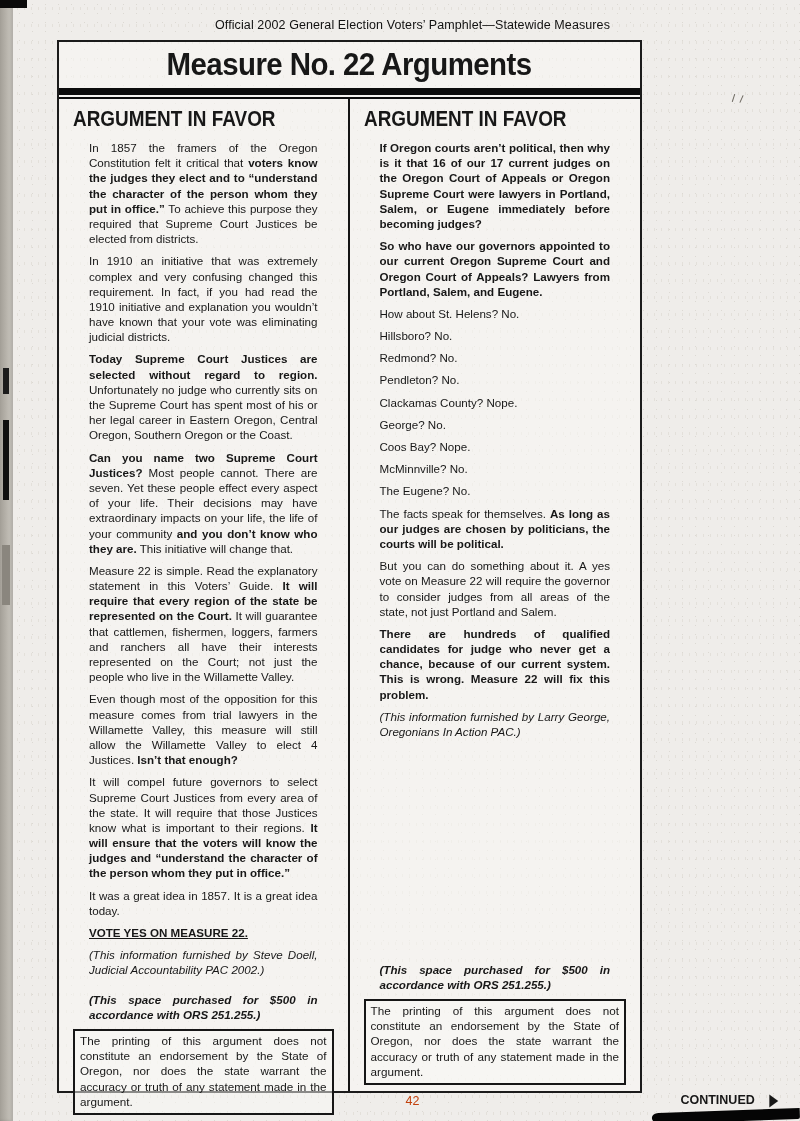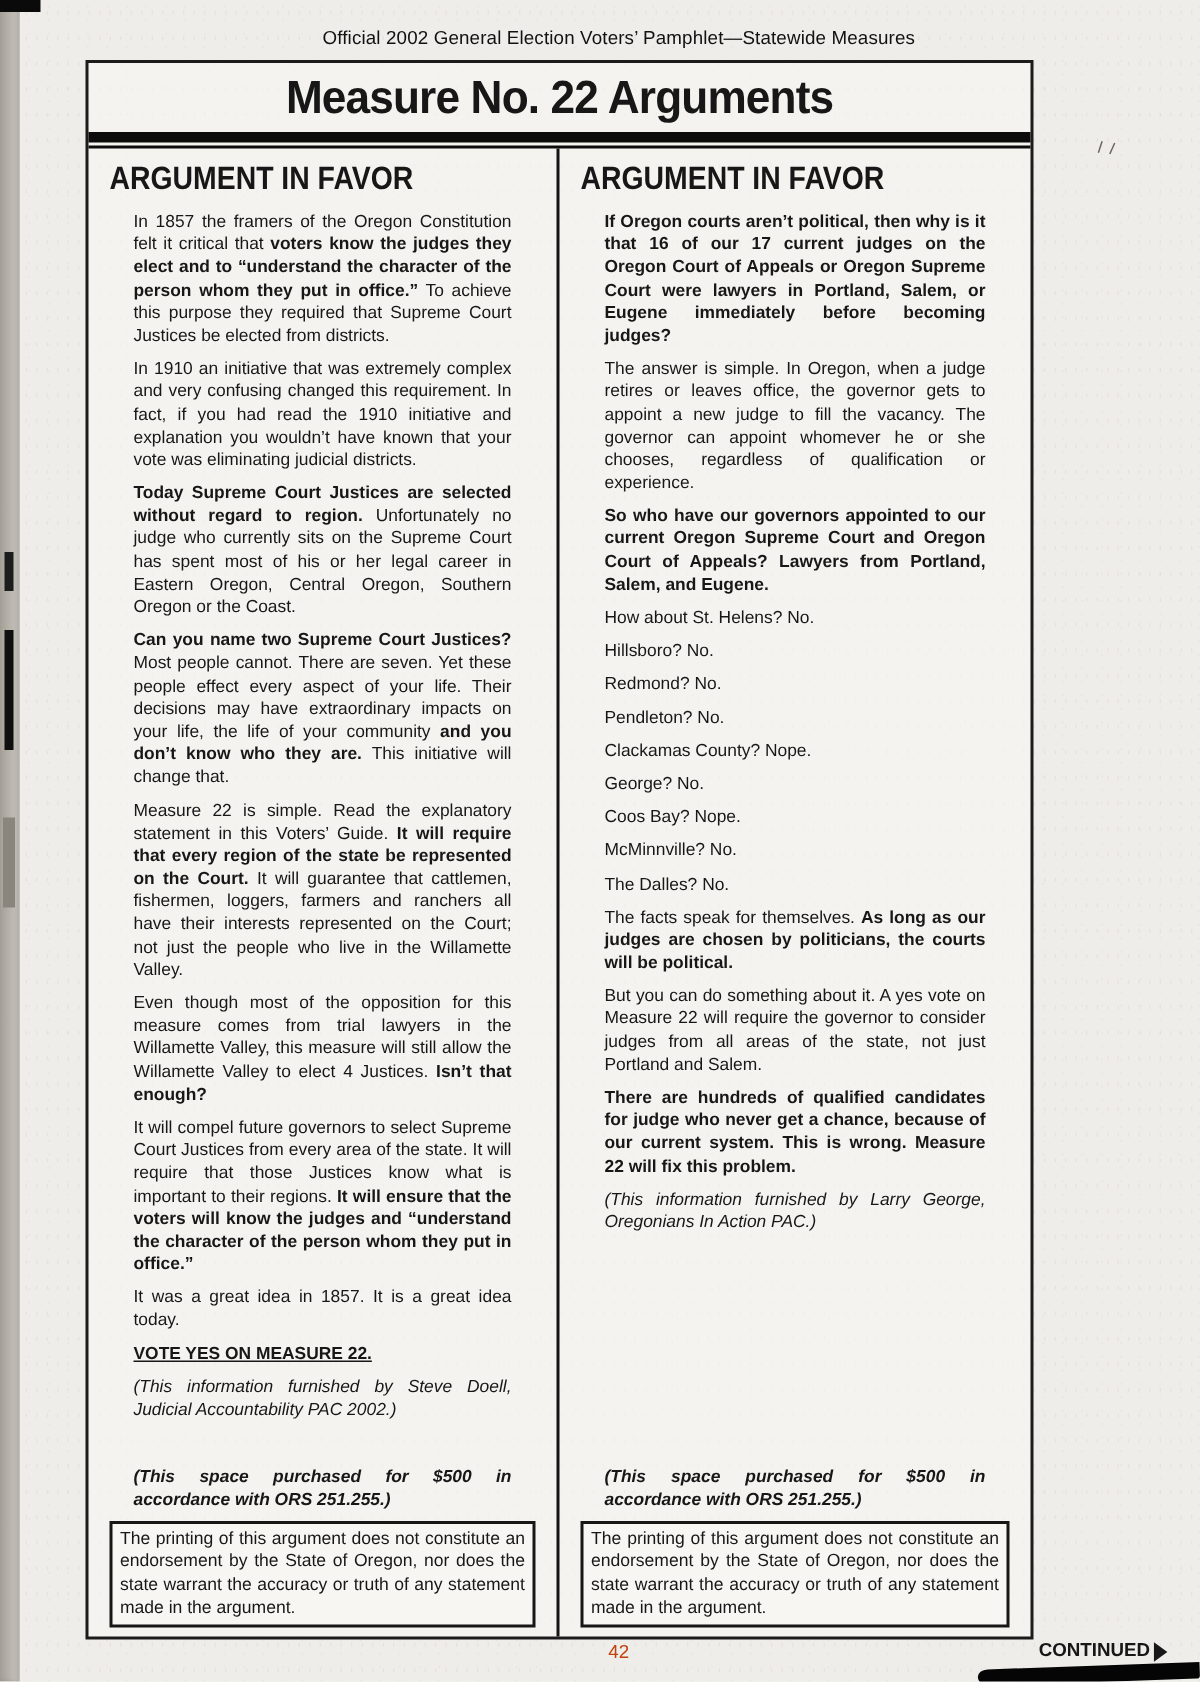--- a/index.html
+++ b/index.html
@@ -24,7 +24,7 @@
   .running-header{position:absolute;left:57px;top:18px;width:711px;text-align:center;
     font-size:12.5px;letter-spacing:0.1px;color:#111;}
 
-  .main-box{position:absolute;left:57px;top:40px;width:632px;height:1053px;
+  .main-box{position:absolute;left:57px;top:40px;width:585px;height:1053px;
     border:2px solid #1b1b1b;box-sizing:border-box;background:rgba(248,247,244,.6);
     display:flex;flex-direction:column;}
   .title-row{height:46px;display:flex;align-items:center;justify-content:center;flex:0 0 auto;}

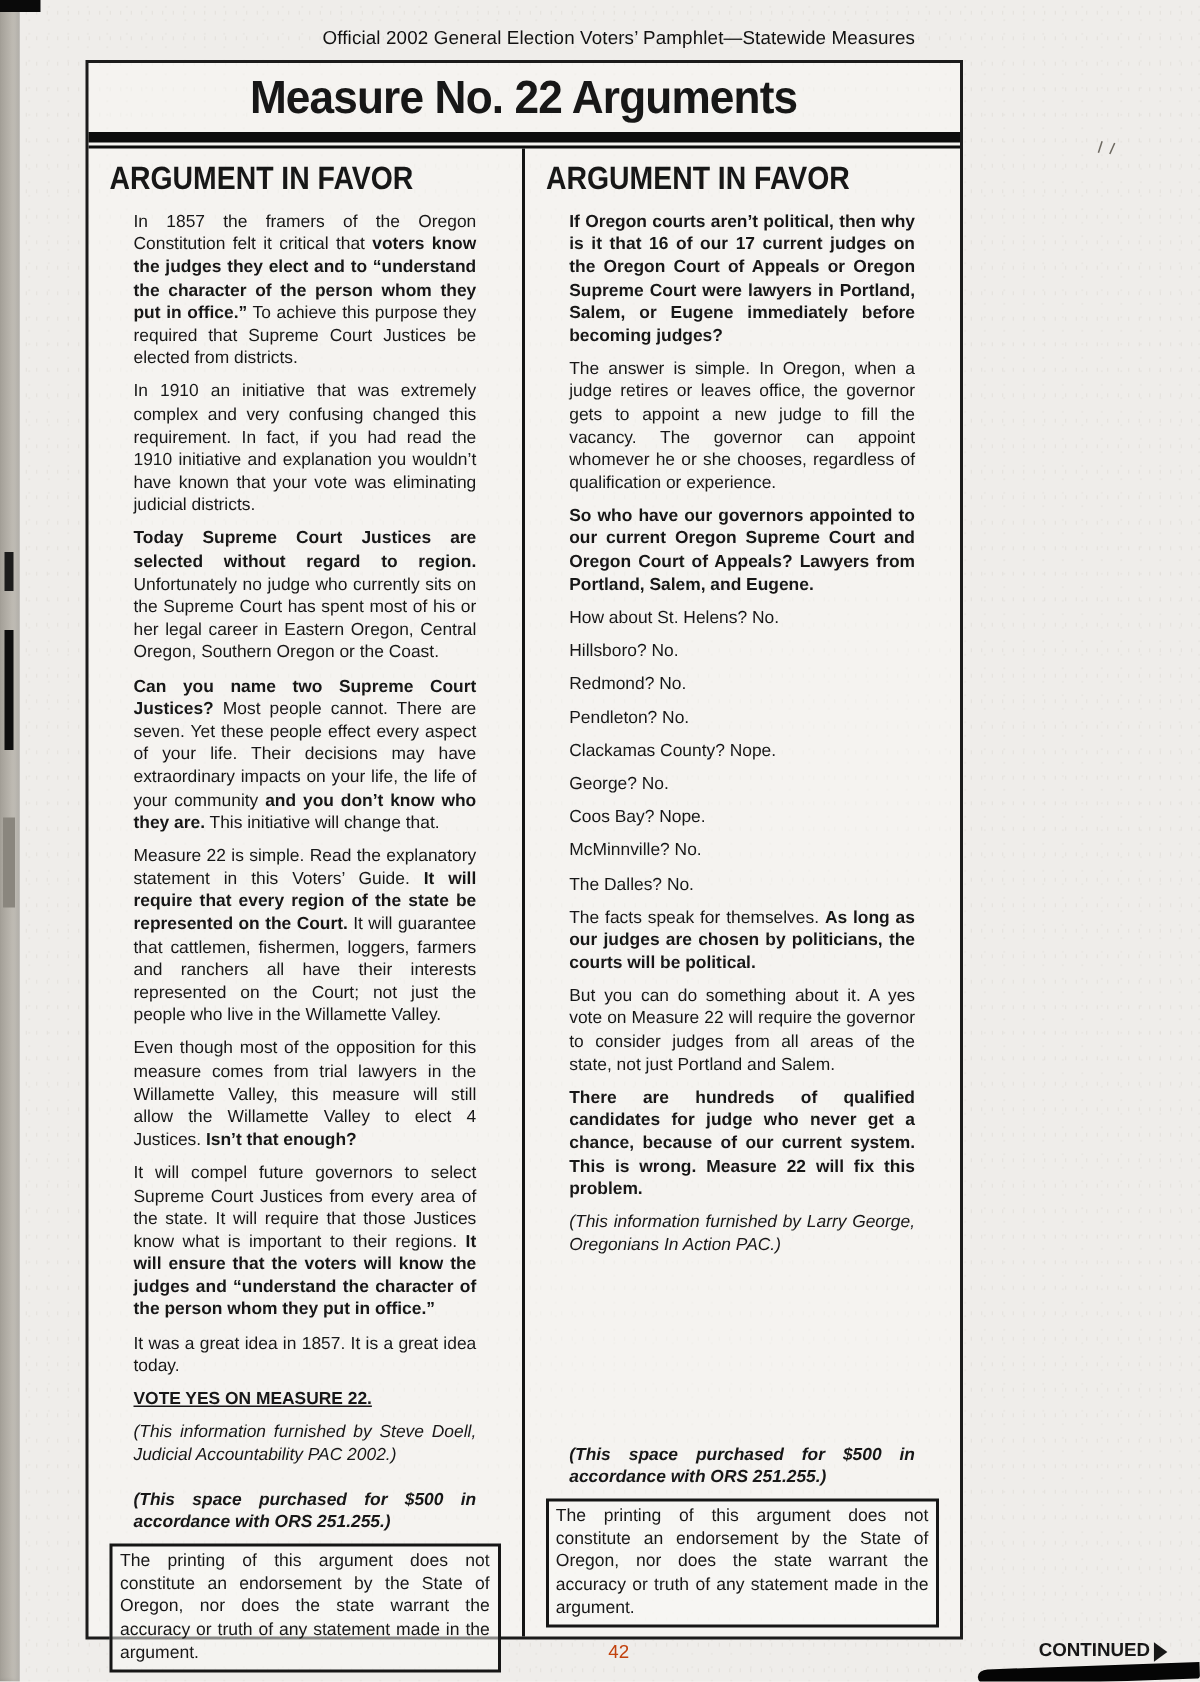--- a/index.html
+++ b/index.html
@@ -100,7 +100,6 @@
       <div class="col-header">ARGUMENT IN FAVOR</div>
       <div>
           <p><span class="b">If Oregon courts aren’t political, then why is it that 16 of our 17 current judges on the Oregon Court of Appeals or Oregon Supreme Court were lawyers in Portland, Salem, or Eugene immediately before becoming judges?</span></p>
-          <p><span>The answer is simple. In Oregon, when a judge retires or leaves office, the governor gets to appoint a new judge to fill the vacancy. The governor can appoint whomever he or she chooses, regardless of qualification or experience.</span></p>
           <p><span class="b">So who have our governors appointed to our current Oregon Supreme Court and Oregon Court of Appeals? Lawyers from Portland, Salem, and Eugene.</span></p>
           <p><span>How about St. Helens? No.</span></p>
           <p><span>Hillsboro? No.</span></p>

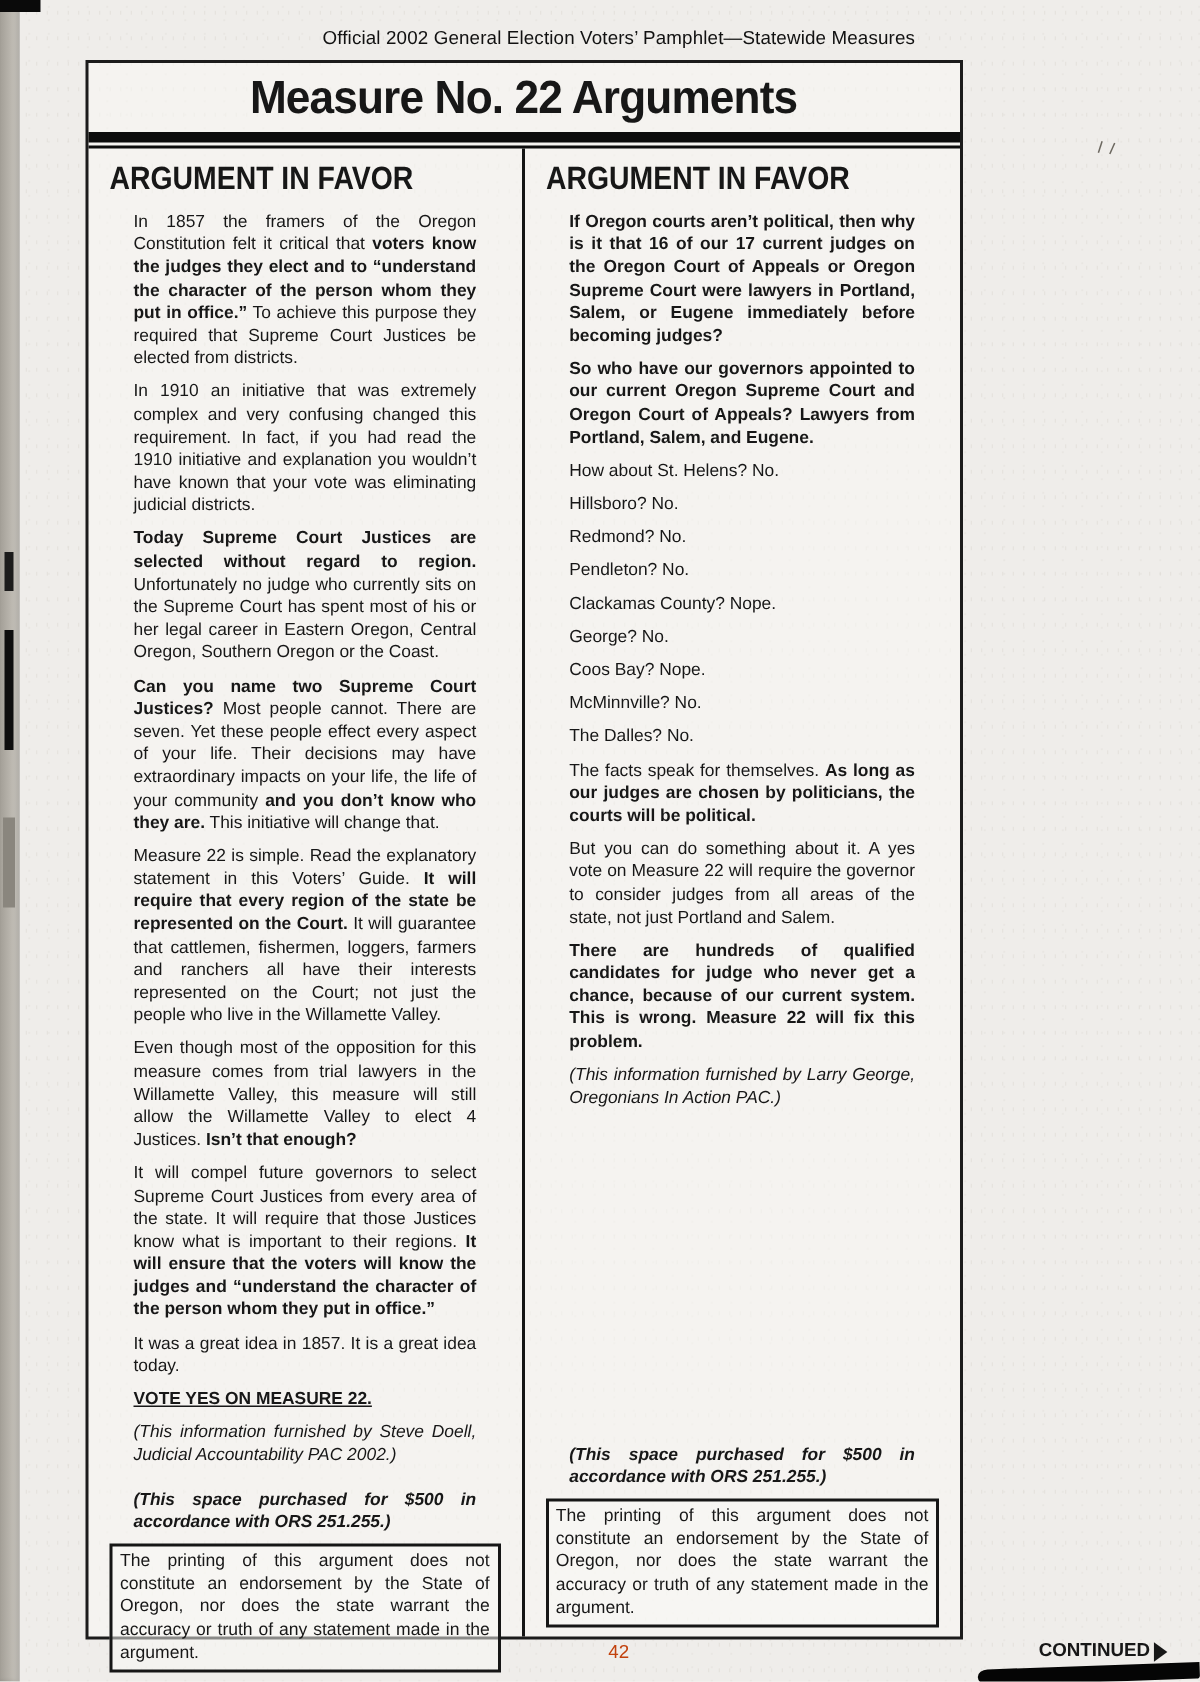--- a/index.html
+++ b/index.html
@@ -109,7 +109,7 @@
           <p><span>George? No.</span></p>
           <p><span>Coos Bay? Nope.</span></p>
           <p><span>McMinnville? No.</span></p>
-          <p><span>The Dalles? No.</span></p>
+          <p><span>The Eugene? No.</span></p>
           <p><span>The facts speak for themselves. </span><span class="b">As long as our judges are chosen by politicians, the courts will be political.</span></p>
           <p><span>But you can do something about it. A yes vote on Measure 22 will require the governor to consider judges from all areas of the state, not just Portland and Salem.</span></p>
           <p><span class="b">There are hundreds of qualified candidates for judge who never get a chance, because of our current system. This is wrong. Measure 22 will fix this problem.</span></p>

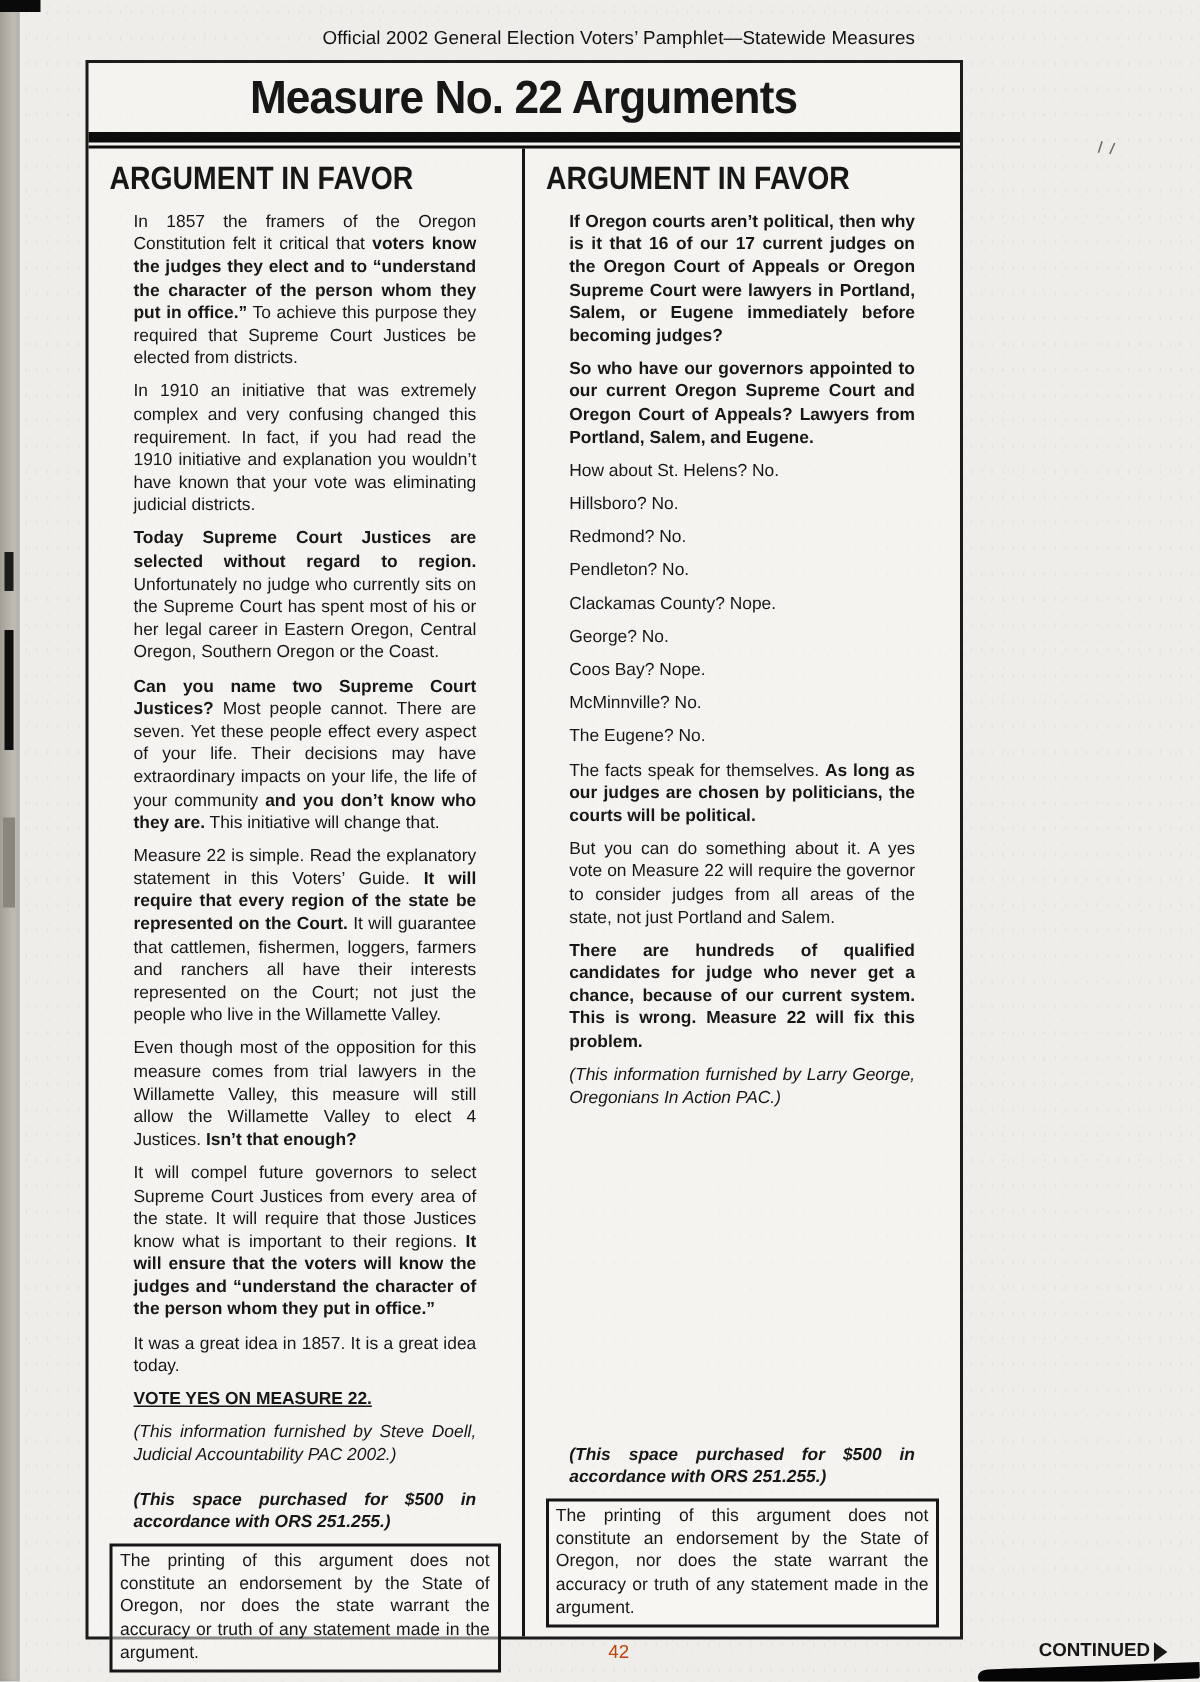--- a/index.html
+++ b/index.html
@@ -47,7 +47,7 @@
 
   .footer{position:absolute;left:57px;top:1094px;width:711px;height:14px;}
   .page-number{position:absolute;left:0;right:0;text-align:center;font-size:12.5px;color:#c2410c;}
-  .continued{position:absolute;right:-10px;top:-1px;display:flex;align-items:center;gap:2px;
+  .continued{position:absolute;right:-10px;top:-1px;display:flex;align-items:center;gap:14px;
     font-size:12.5px;font-weight:bold;}
   .continued-icon{font-size:12px;transform:scaleY(1.3) scaleX(0.9);line-height:1;}
   .page-curl{position:absolute;right:0;bottom:2px;width:148px;height:11px;background:#050505;

